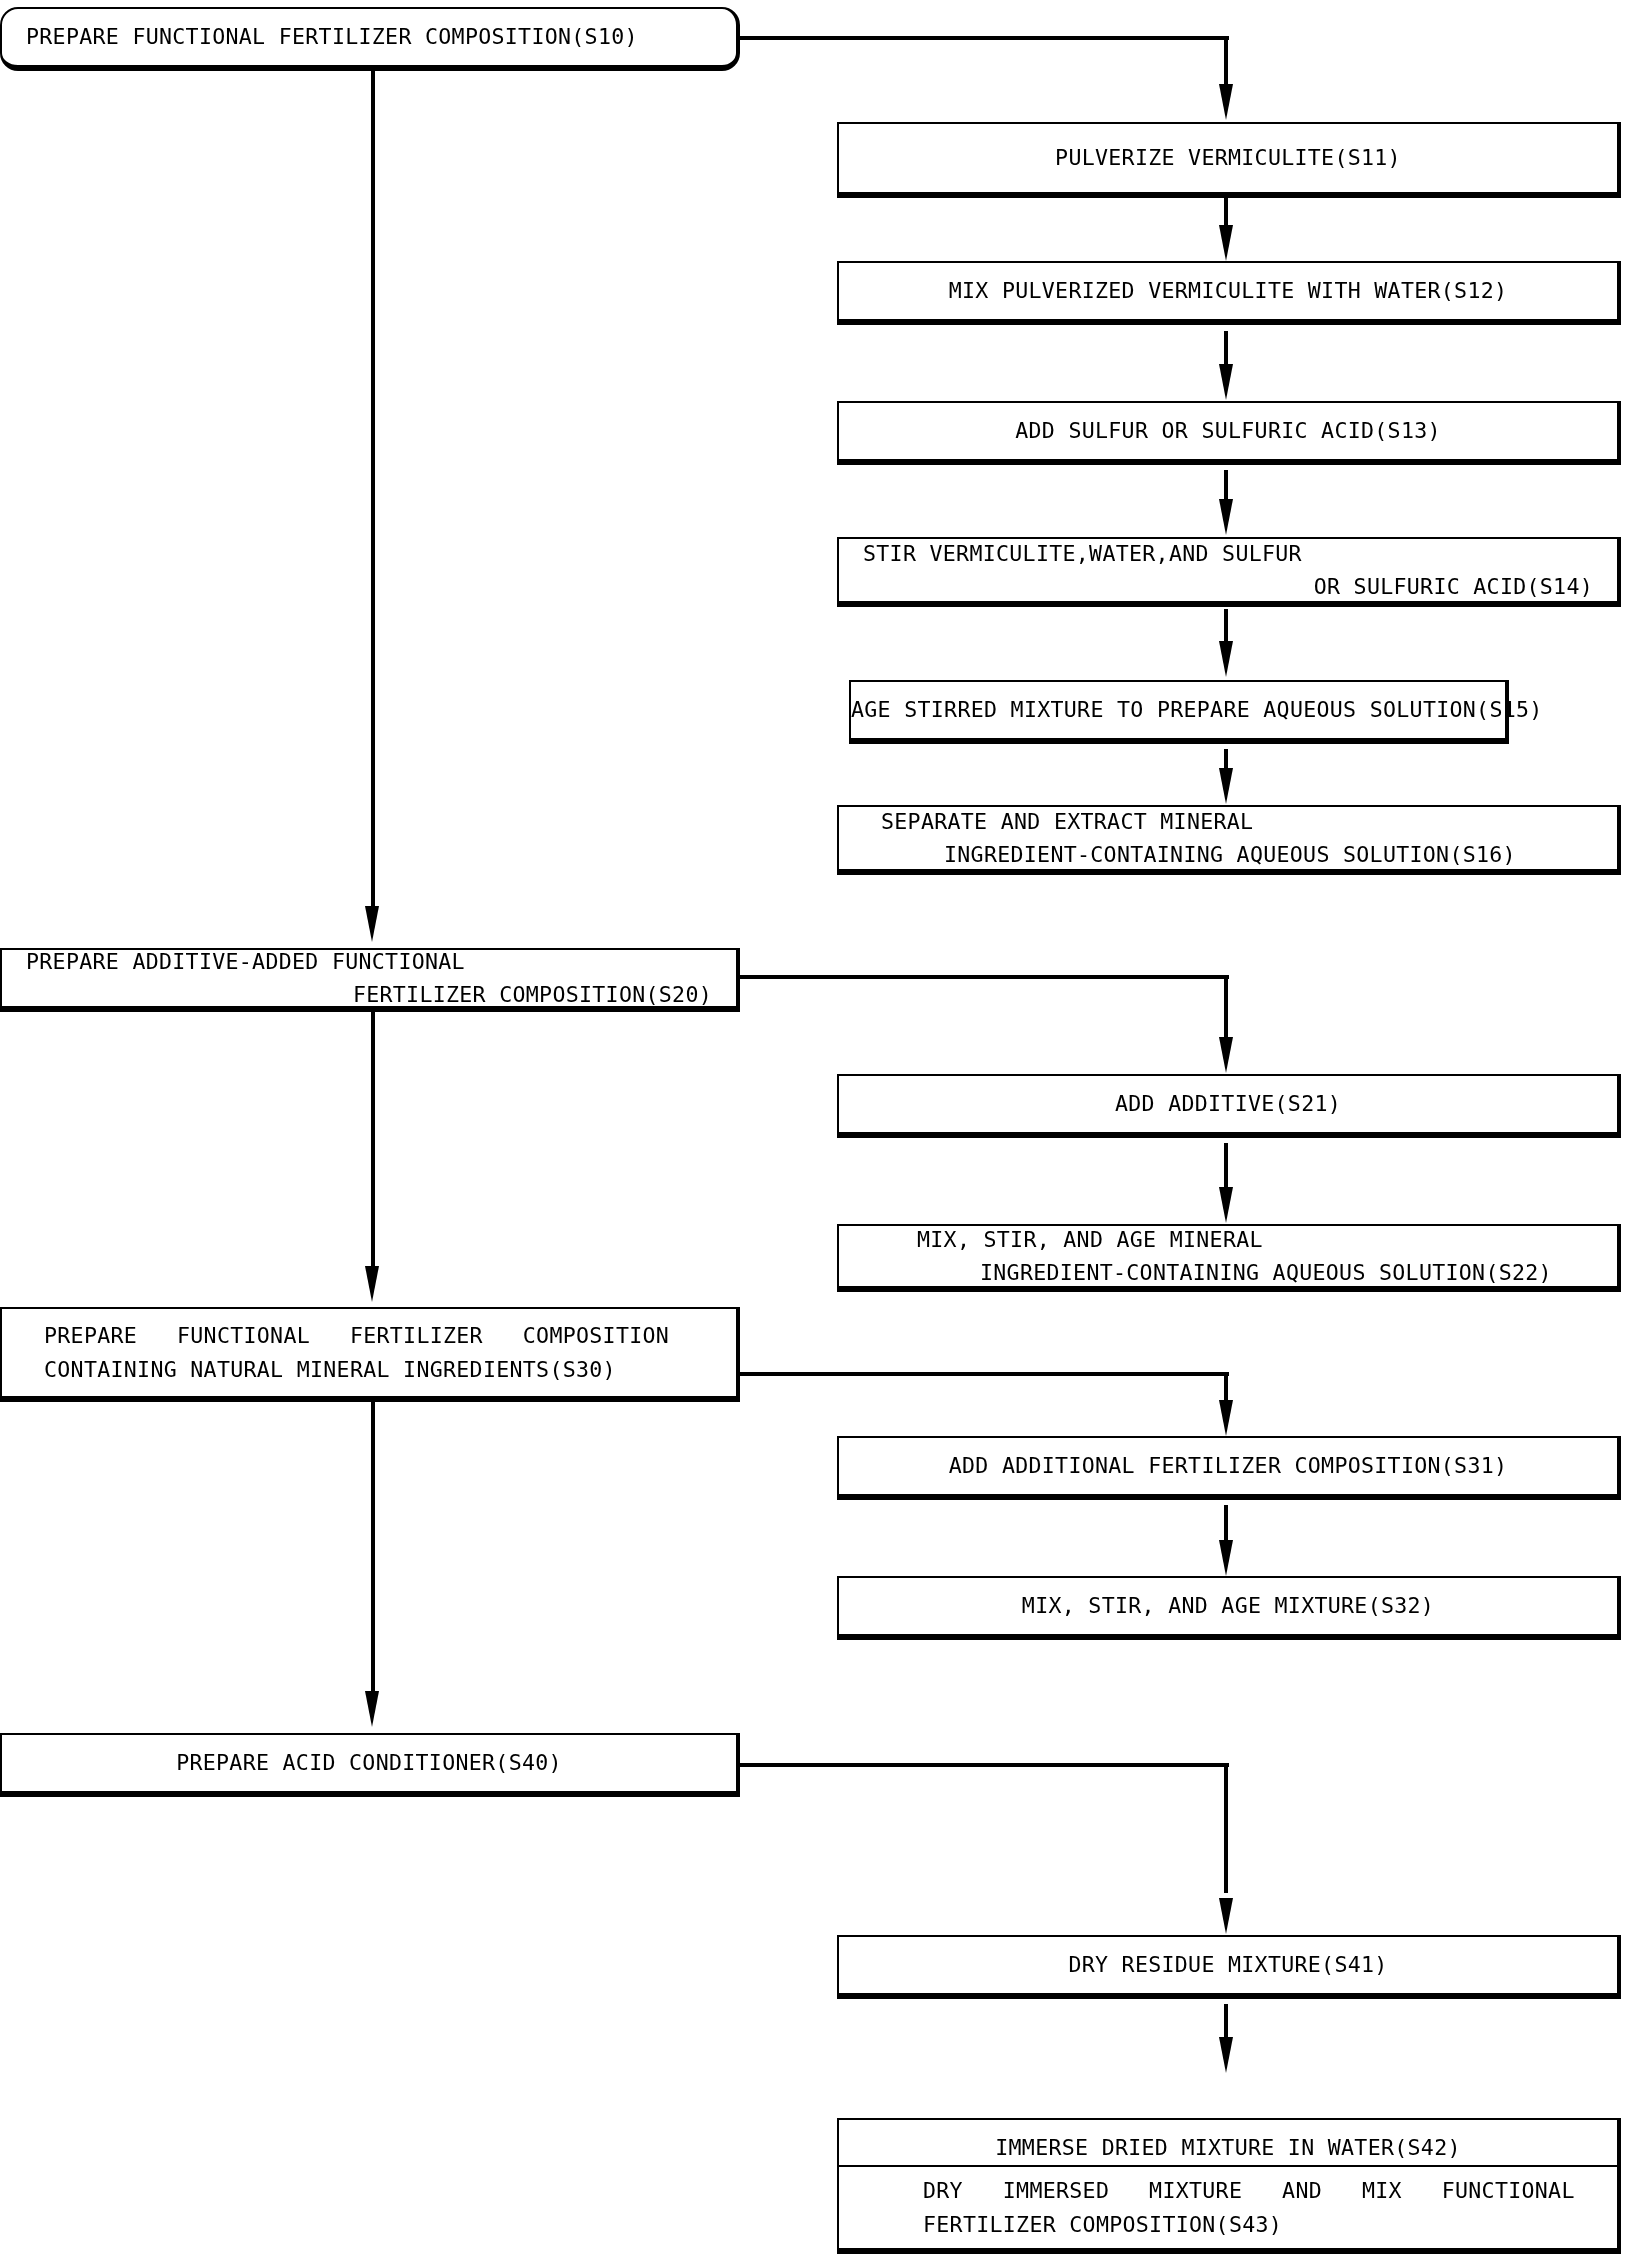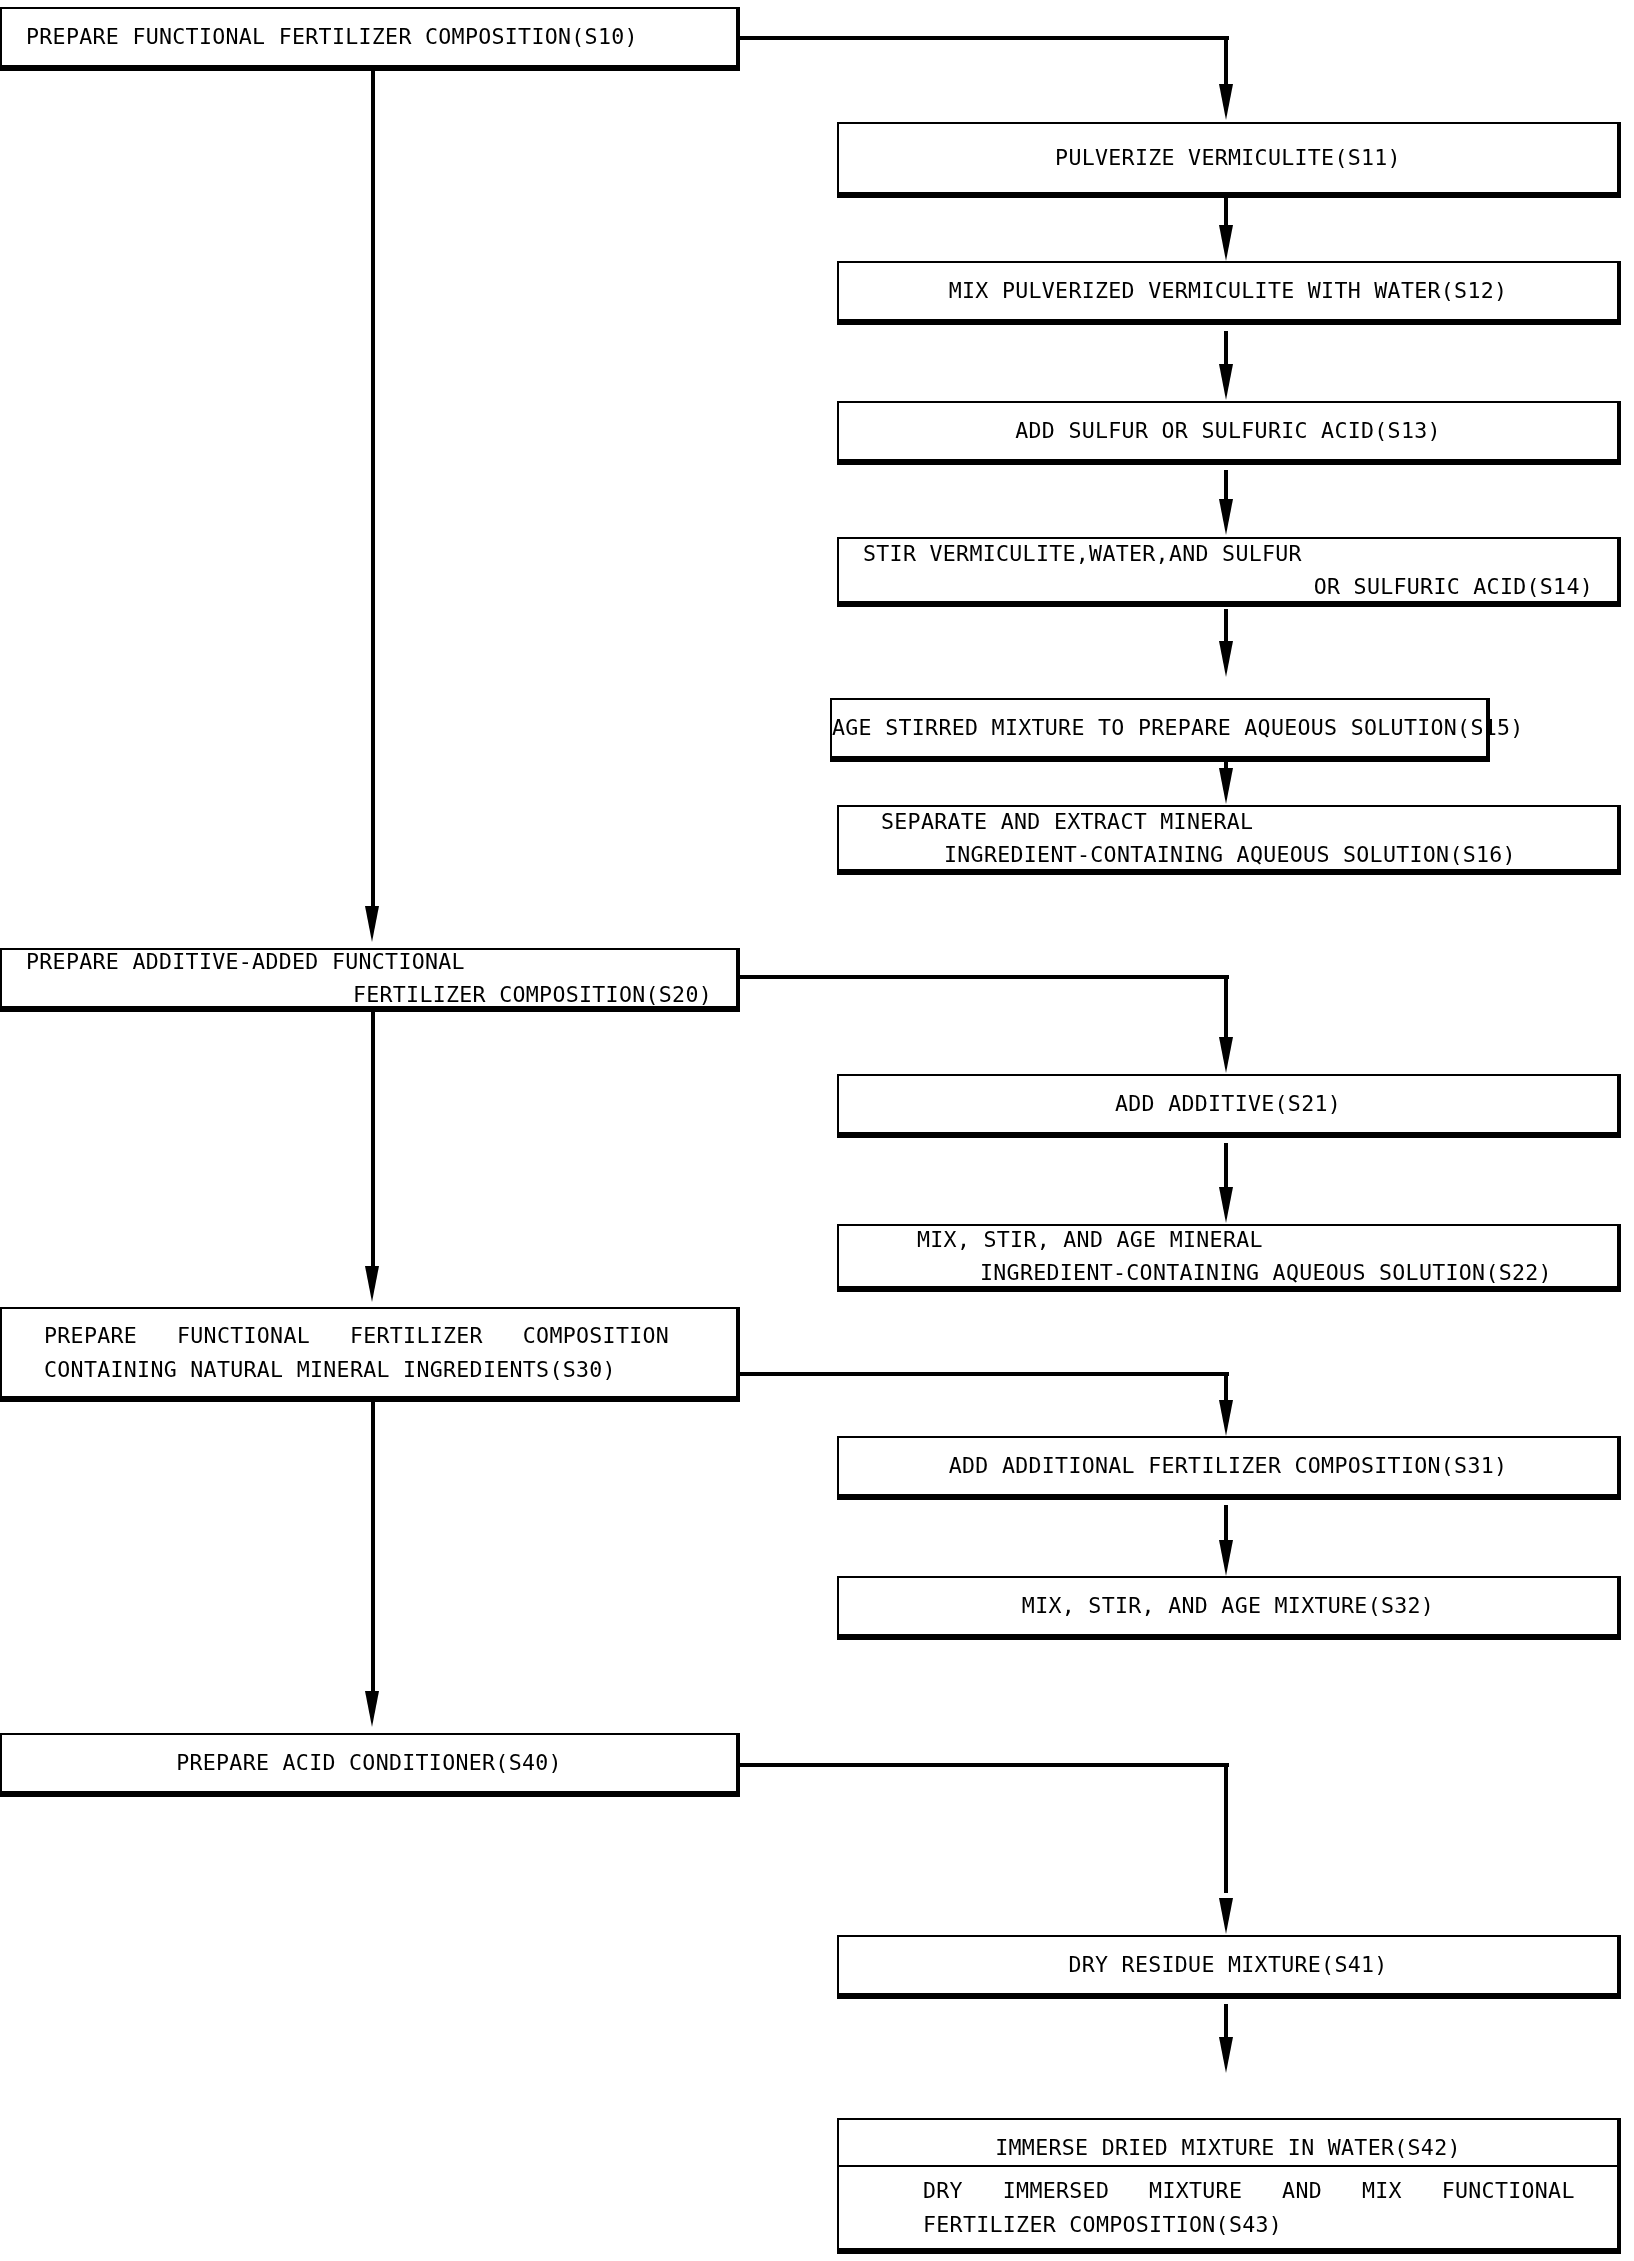--- a/index.html
+++ b/index.html
@@ -125,7 +125,7 @@
   <div class="vline" style="left:1224px; top:2143px; height:9.8px;"></div>
   <div class="arrow" style="left:1219px; top:2131px;"></div>
 
-  <div class="box" style="left:0px; top:7px; width:740px; height:64px;">
+  <div class="box" style="left:0px; top:7px; width:740px; height:64px;border-radius:18px;">
     <span class="ln tl">PREPARE FUNCTIONAL FERTILIZER COMPOSITION(S10)</span>
   </div>
 

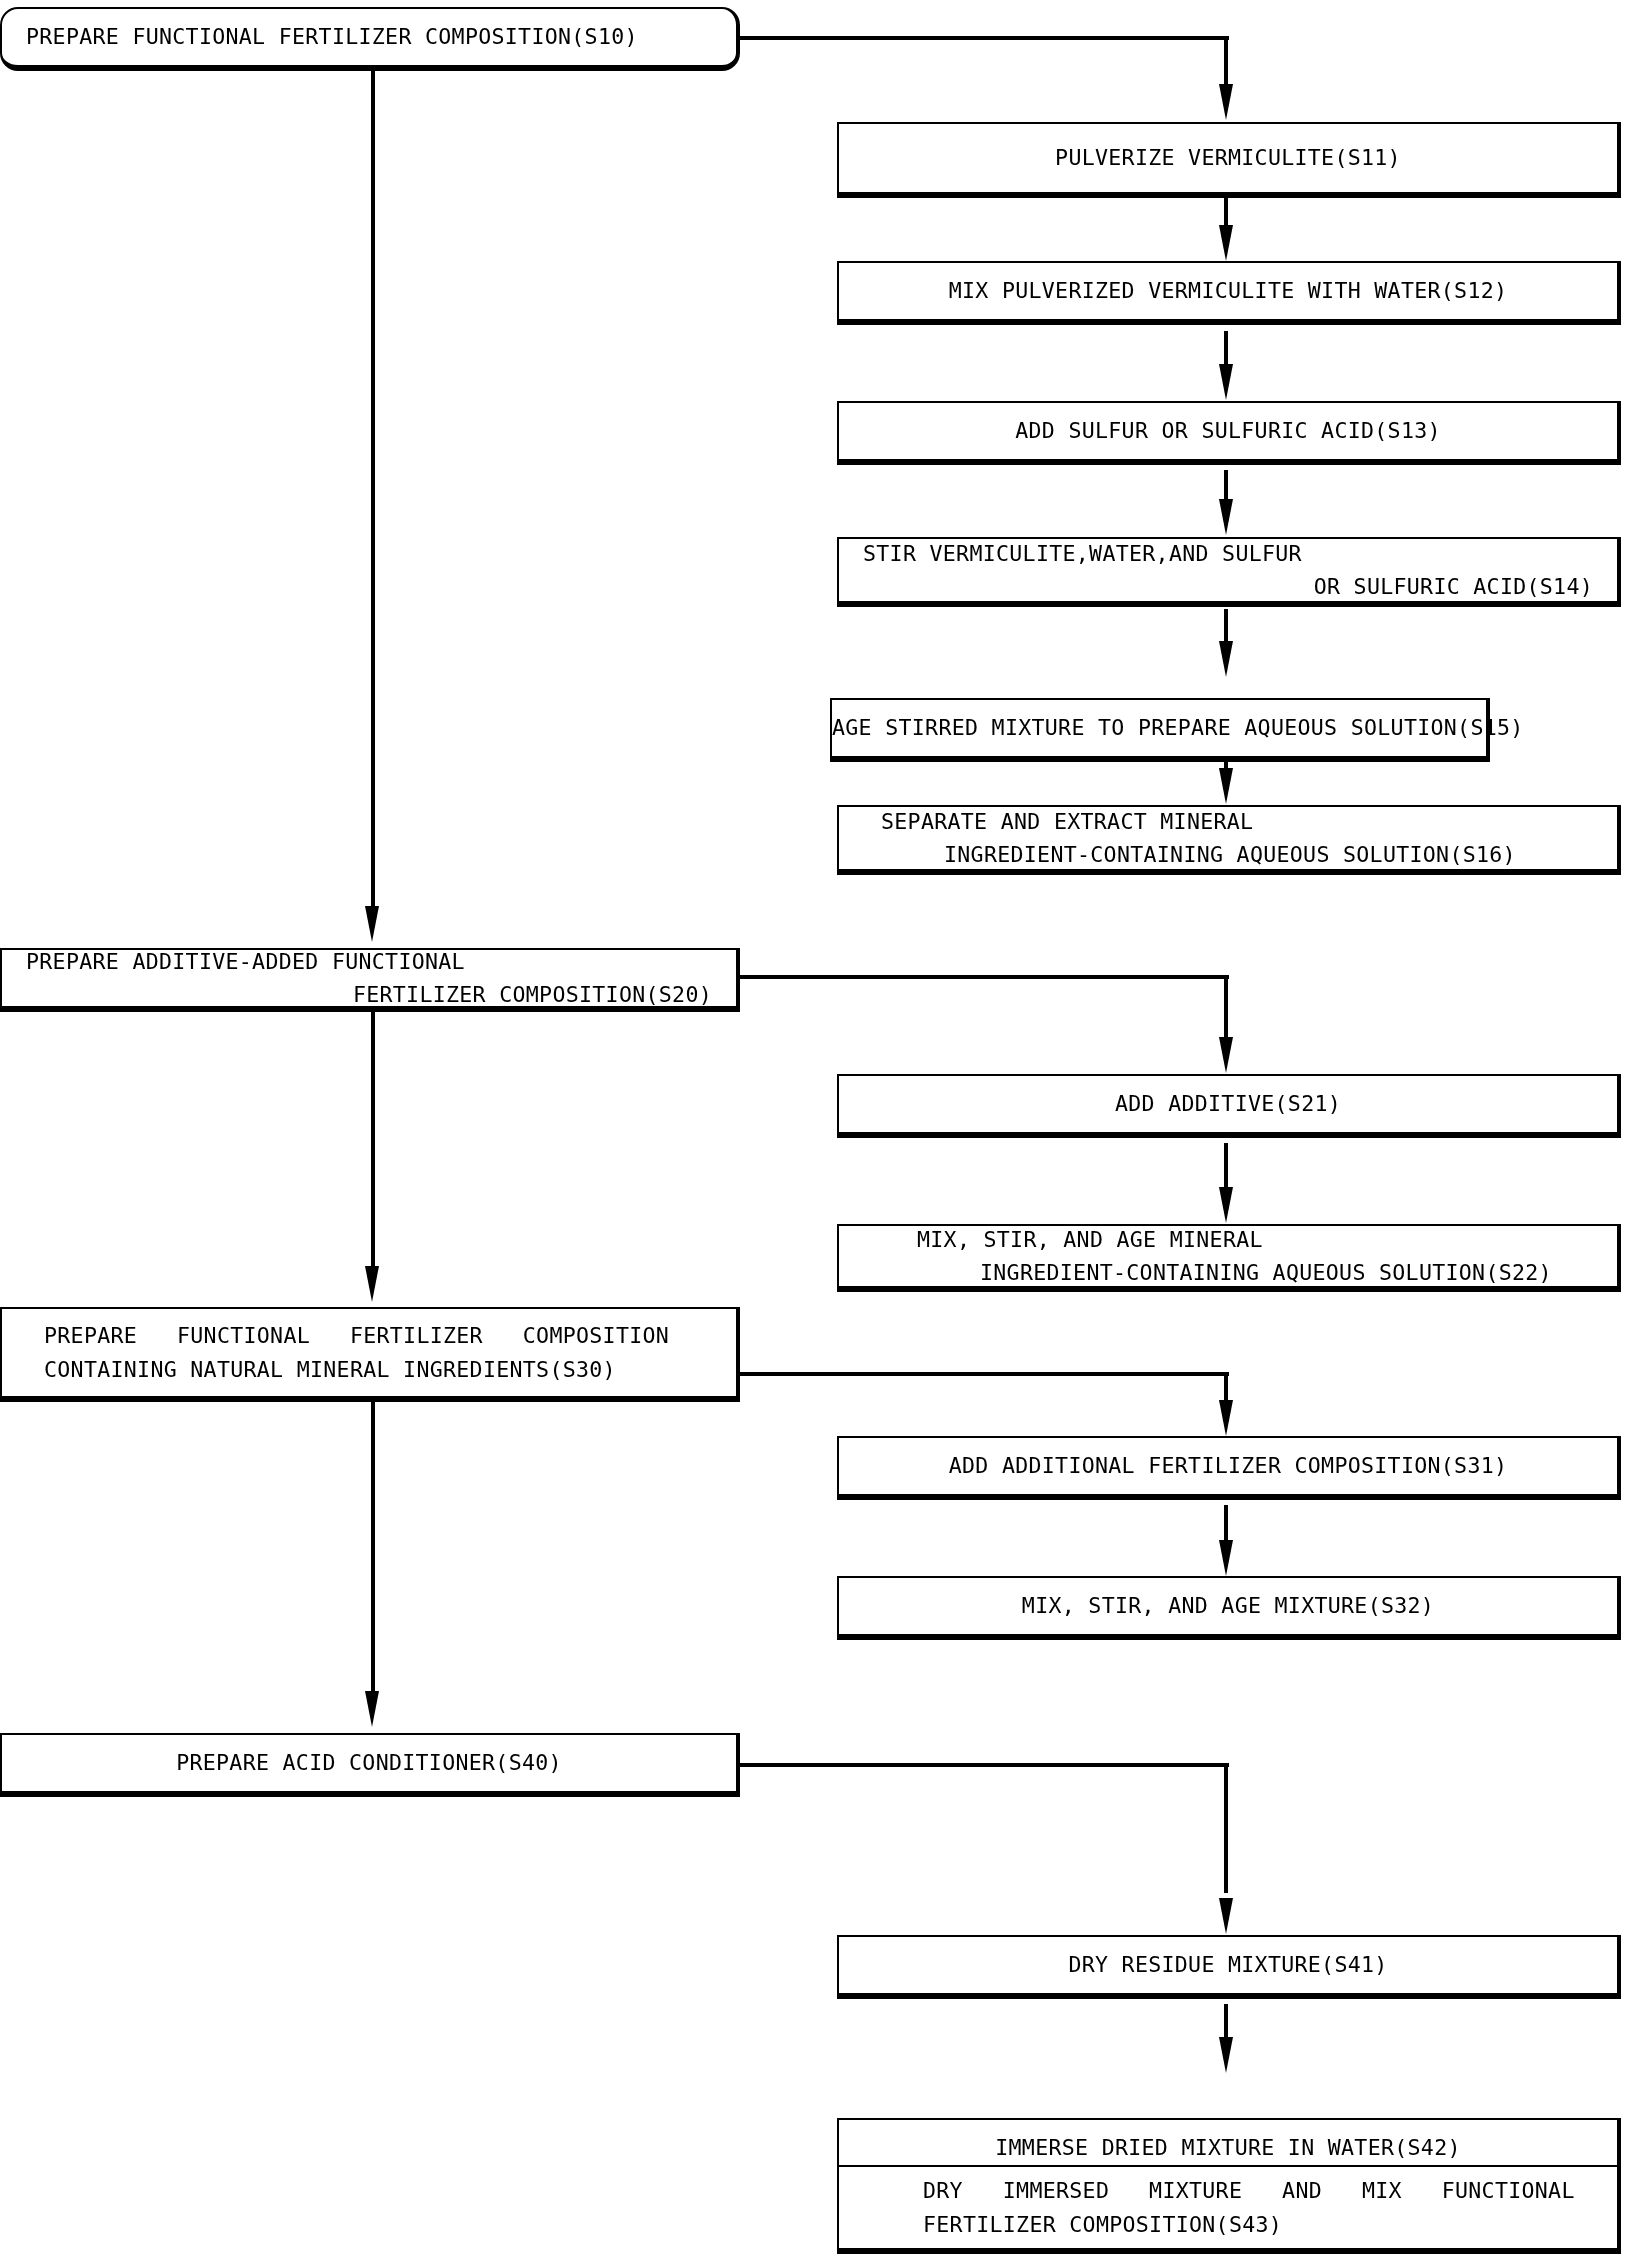--- a/index.html
+++ b/index.html
@@ -146,7 +146,7 @@
     <span class="ln tr">OR SULFURIC ACID(S14)</span>
   </div>
 
-  <div class="box" style="left:830px; top:680px; width:660px; height:64px;margin-top:18px;">
+  <div class="box" style="left:849px; top:680px; width:660px; height:64px;">
     <span class="ln tc">AGE STIRRED MIXTURE TO PREPARE AQUEOUS SOLUTION(S15)</span>
   </div>
 

